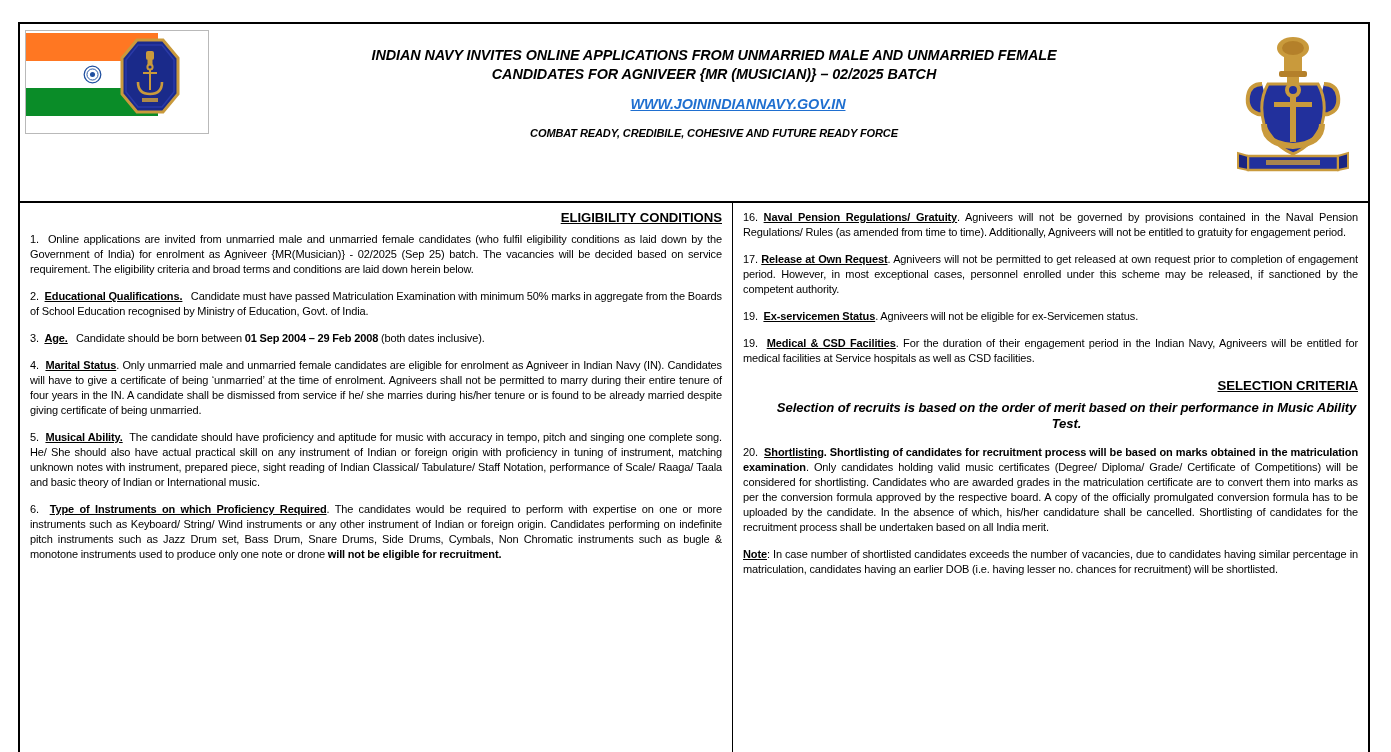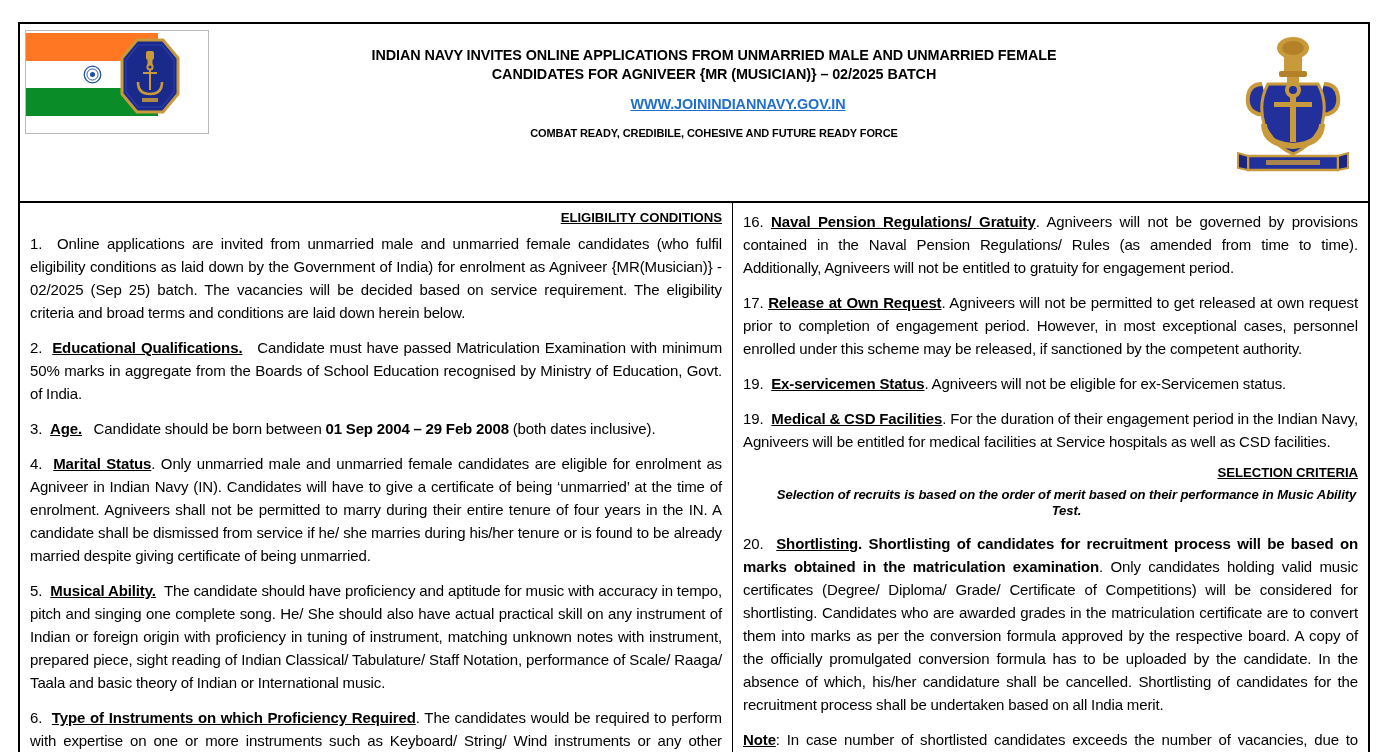--- a/index.html
+++ b/index.html
@@ -90,6 +90,7 @@
     right: 170px;
     top: 22px;
     text-align: center;
+    font-style: italic;
   }
   .hdr-line1 {
     font-size: 14.4px;

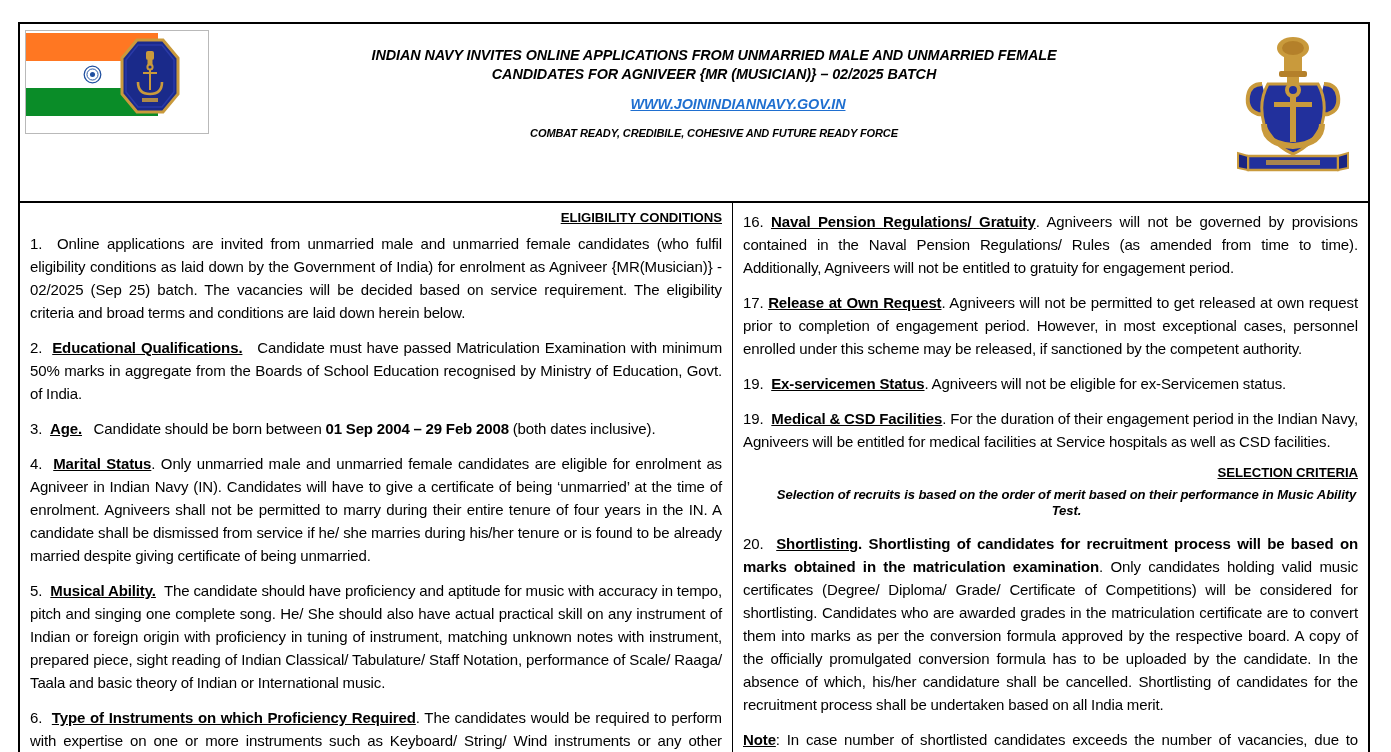--- a/index.html
+++ b/index.html
@@ -148,8 +148,8 @@
 
   p.para {
     margin: 0 0 12px 0;
-    font-size: 15px;
-    line-height: 23px;
+    font-size: 11px;
+    line-height: 15px;
     text-align: justify;
     letter-spacing: -0.12px;
     word-spacing: -0.2px;

